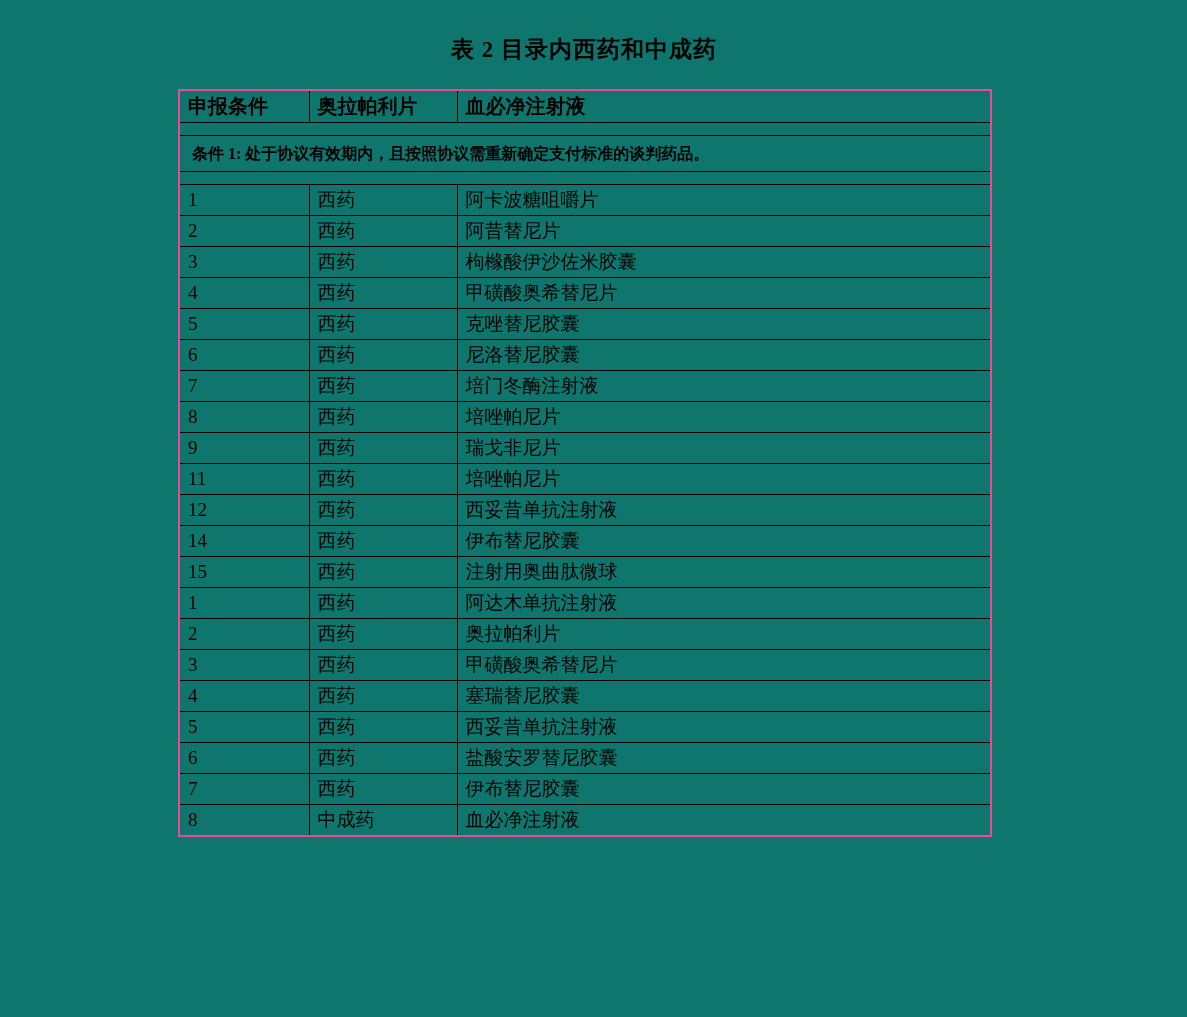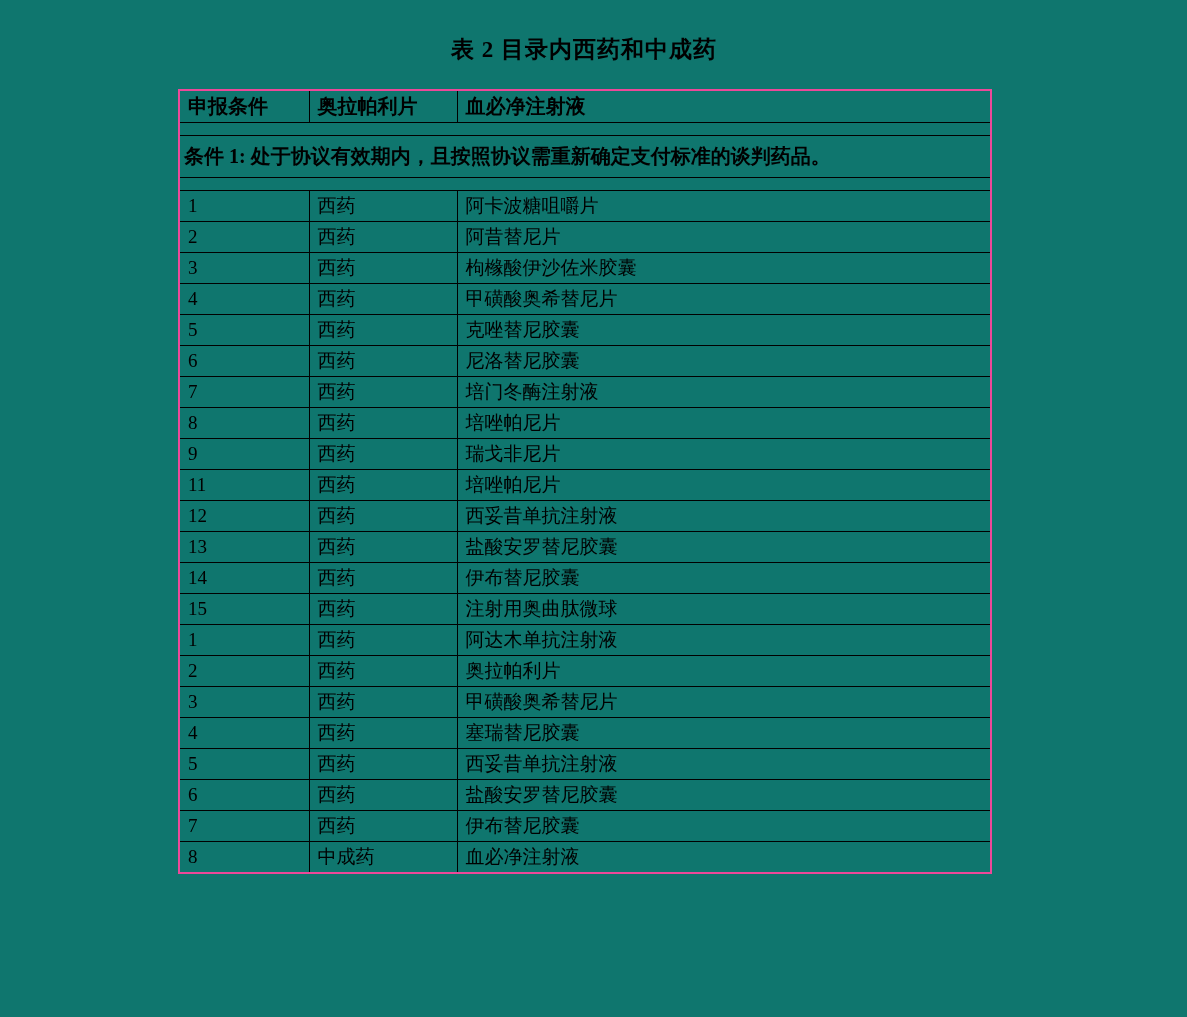--- a/index.html
+++ b/index.html
@@ -46,10 +46,10 @@
     font-weight: bold;
   }
   .drug-table tr.condition-row td {
-    font-size: 20px;
+    font-size: 16px;
     font-weight: bold;
     line-height: 1.45;
-    padding: 6px 4px;
+    padding: 6px 12px;
     height: auto;
     white-space: normal;
   }

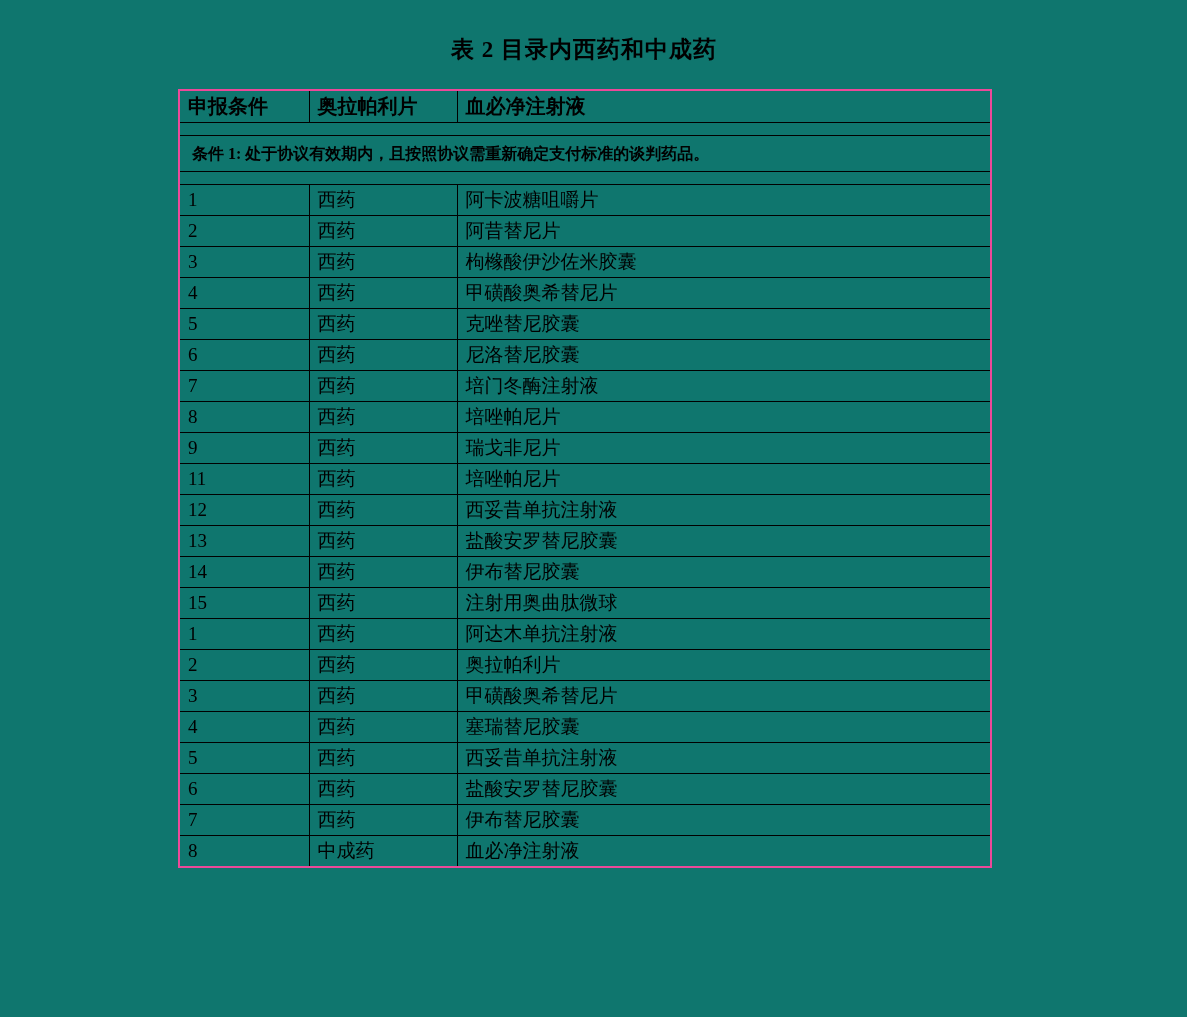--- a/index.html
+++ b/index.html
@@ -143,11 +143,6 @@
           <td>西妥昔单抗注射液</td>
         </tr>
         <tr>
-          <td>13</td>
-          <td>西药</td>
-          <td>盐酸安罗替尼胶囊</td>
-        </tr>
-        <tr>
           <td>14</td>
           <td>西药</td>
           <td>伊布替尼胶囊</td>

